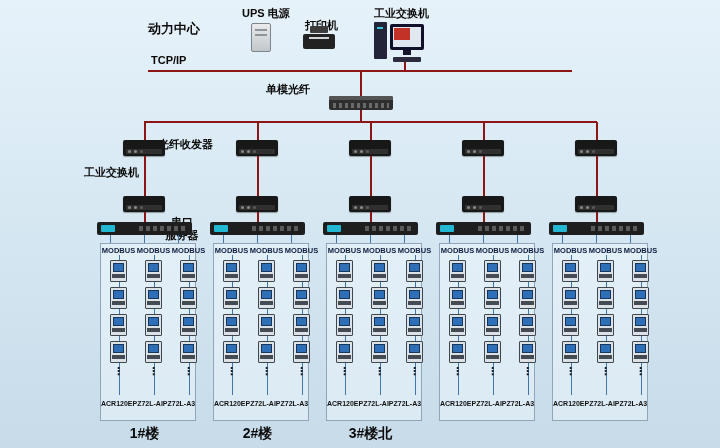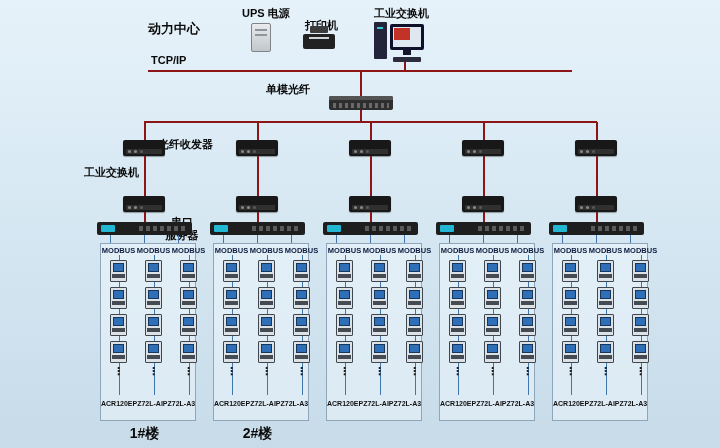--- a/index.html
+++ b/index.html
@@ -357,6 +357,7 @@
       </div>
       <div class="model-label">ACR120EPZ72L-AIPZ72L-A3</div>
     </div>
+    <div class="building lbl">3#楼北</div>
   </div>
 
   <div class="branch" style="left: 431px;">

